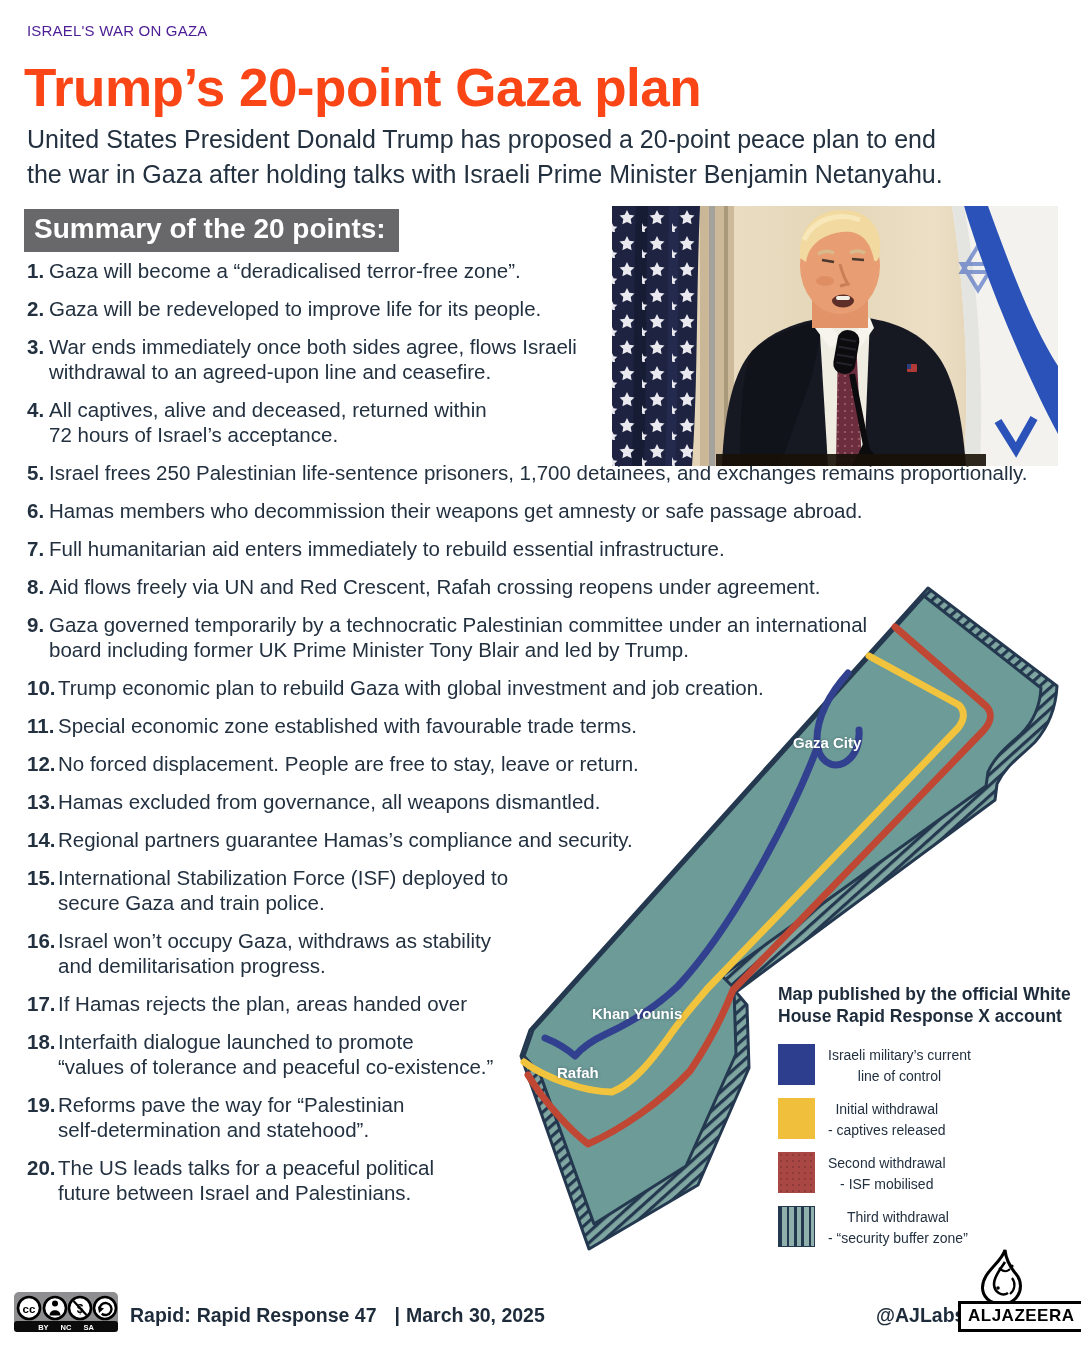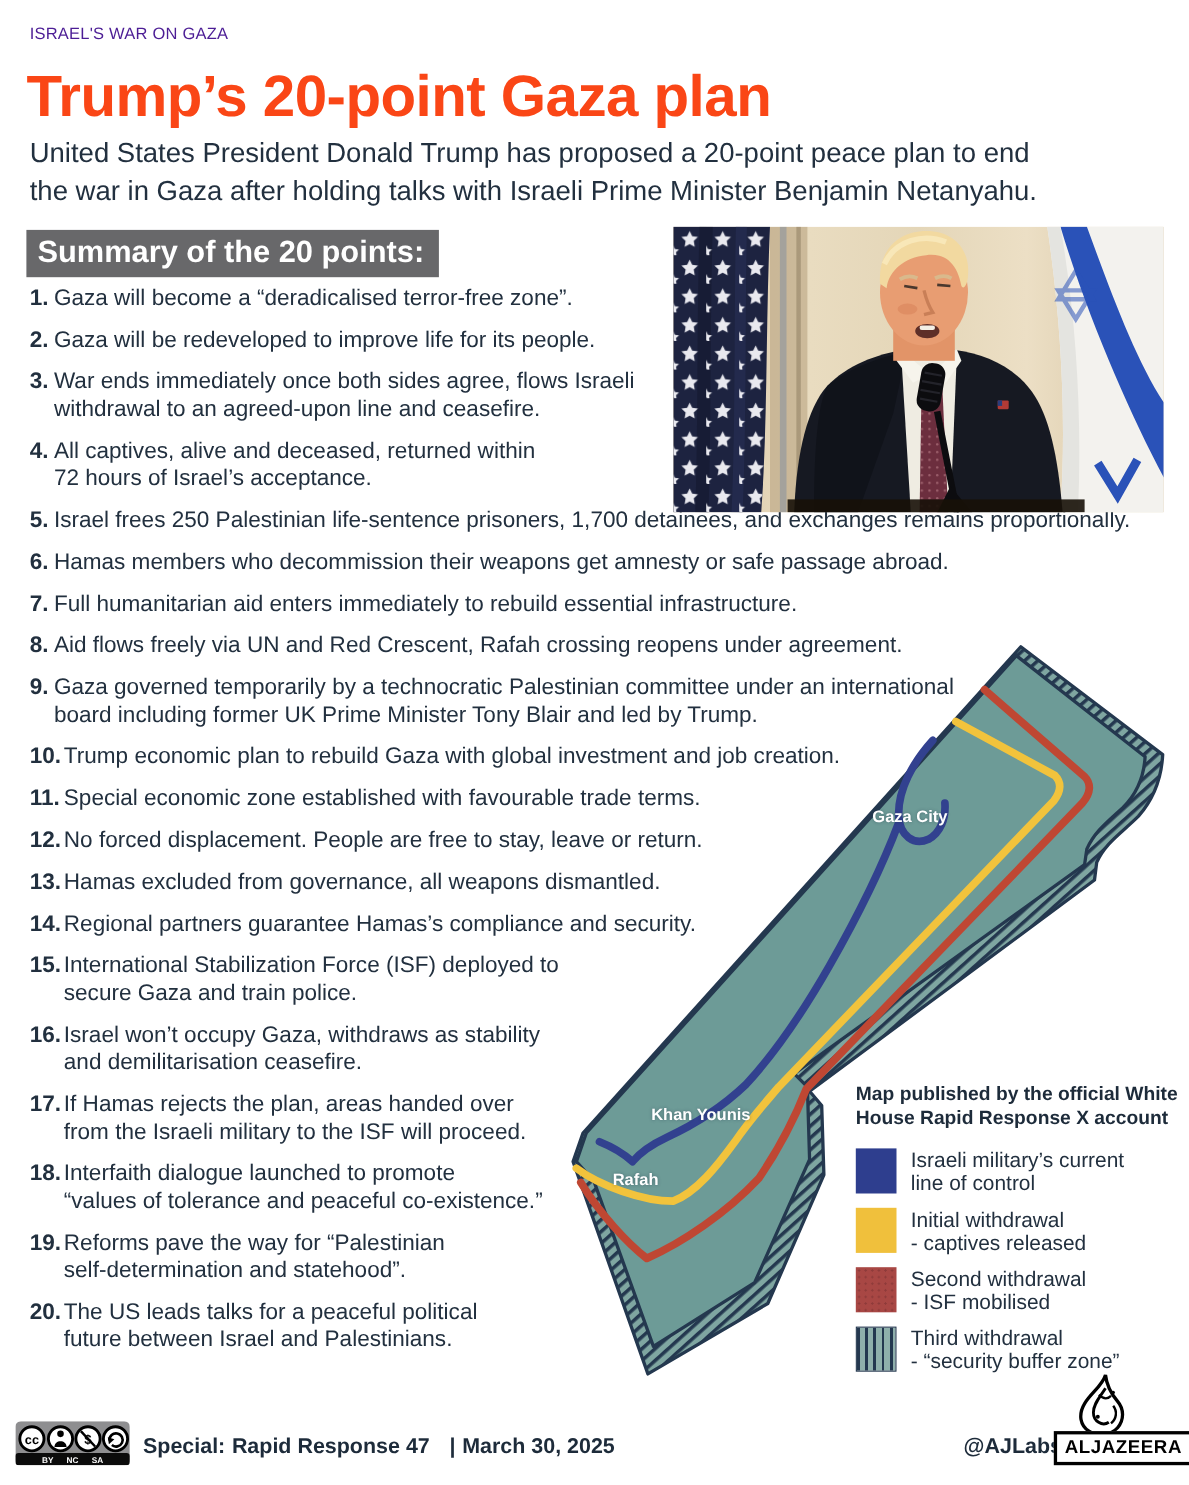--- a/index.html
+++ b/index.html
@@ -151,7 +151,7 @@
     <div class="point" style="padding-left: 31px;">
       <span class="num">16.</span>
       <div class="pline">Israel won’t occupy Gaza, withdraws as stability</div>
-      <div class="pline">and demilitarisation ceasefire.</div>
+      <div class="pline">and demilitarisation progress.</div>
     </div>
     <div class="point" style="padding-left: 31px;">
       <span class="num">17.</span>

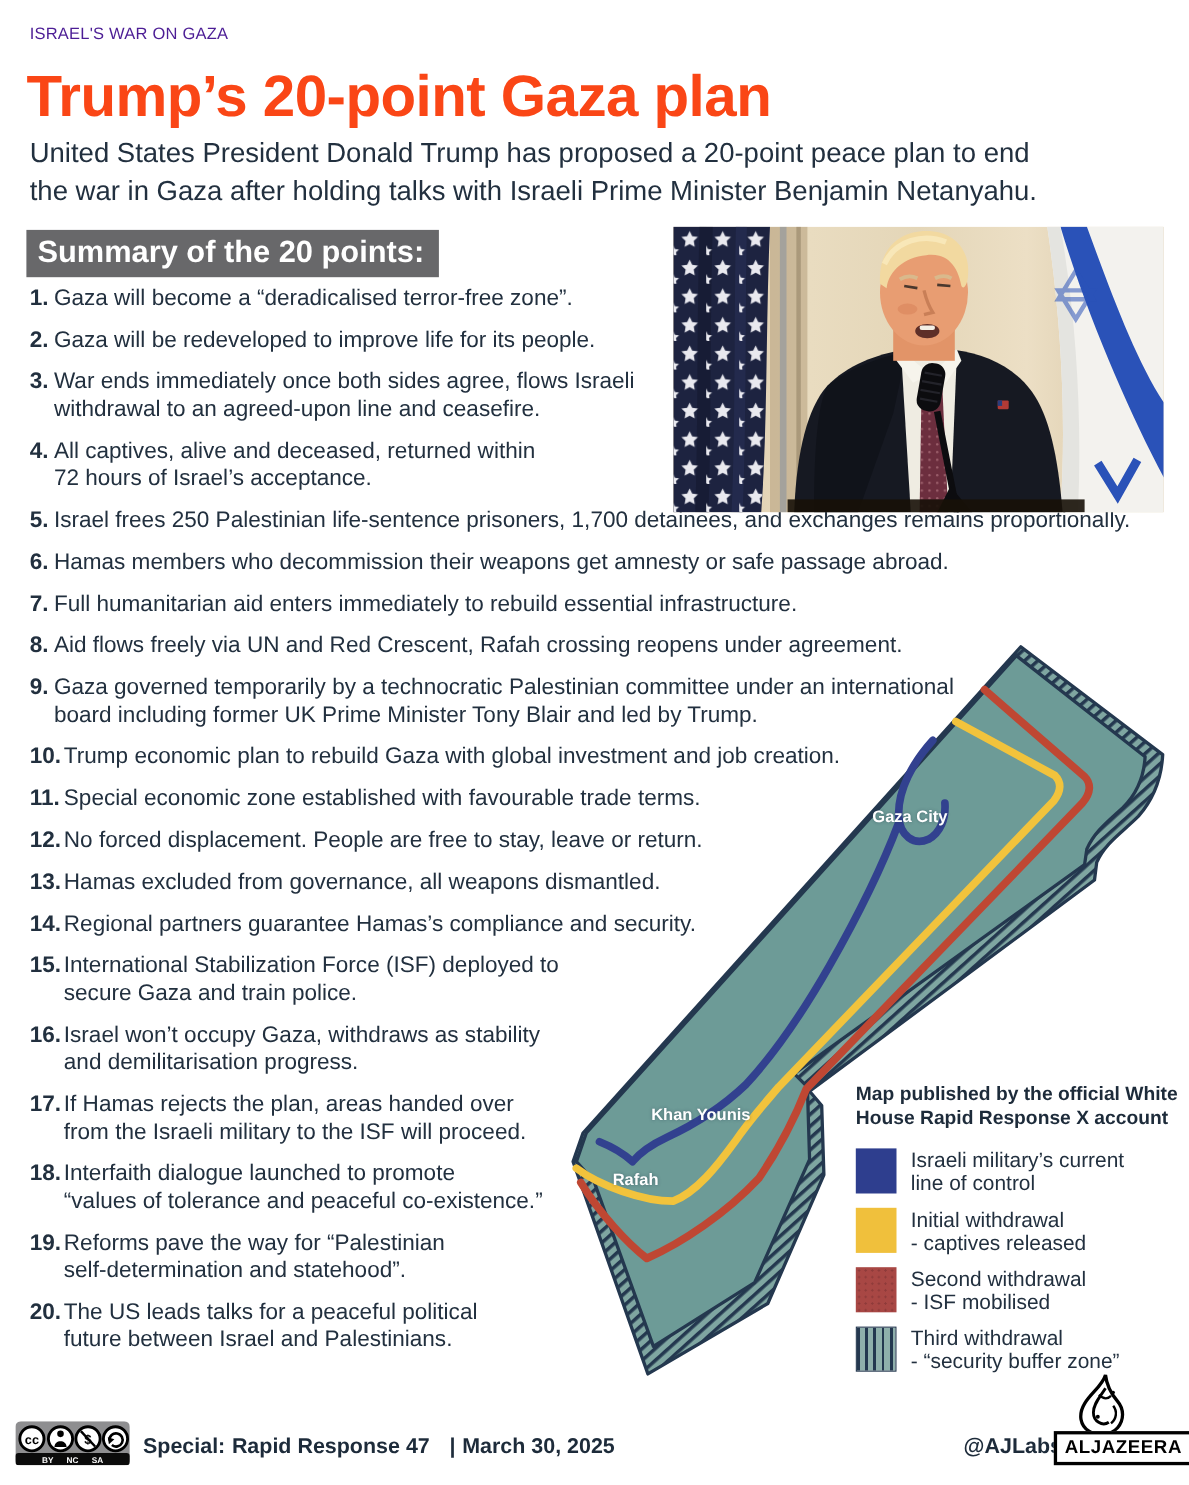--- a/index.html
+++ b/index.html
@@ -156,7 +156,6 @@
     <div class="point" style="padding-left: 31px;">
       <span class="num">17.</span>
       <div class="pline">If Hamas rejects the plan, areas handed over</div>
-      <div class="pline">from the Israeli military to the ISF will proceed.</div>
     </div>
     <div class="point" style="padding-left: 31px;">
       <span class="num">18.</span>

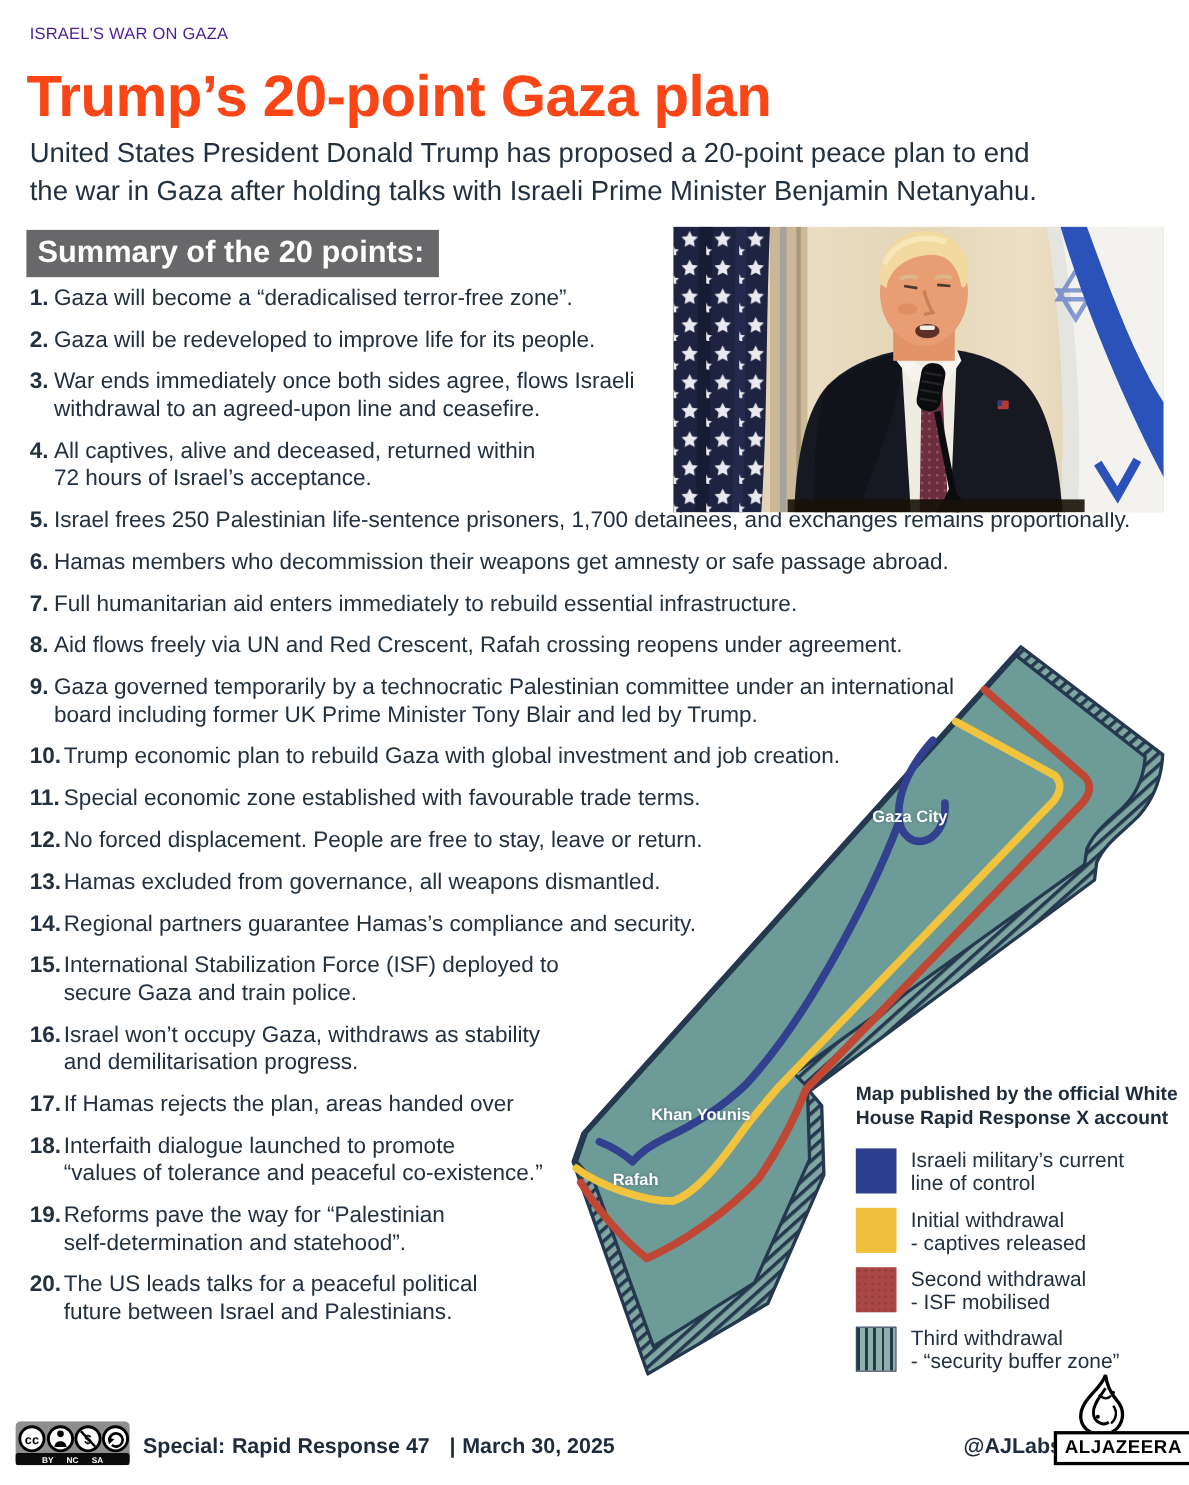--- a/index.html
+++ b/index.html
@@ -56,7 +56,7 @@
                    background-size:6px 6px; }
   .swatch-hatch  { background:repeating-linear-gradient(90deg,#24384f 0 2.5px,#8fb0ab 2.5px 7.5px);
                    border:1px solid #24384f; width:35px; height:39px; }
-  .legend-label { font-size:19px; line-height:21px; color:#22303f; padding-top:1px; }
+  .legend-label { font-size:14px; line-height:21px; color:#22303f; padding-top:1px;text-align:center; }
   .legend-label div { white-space:nowrap; }
 
   

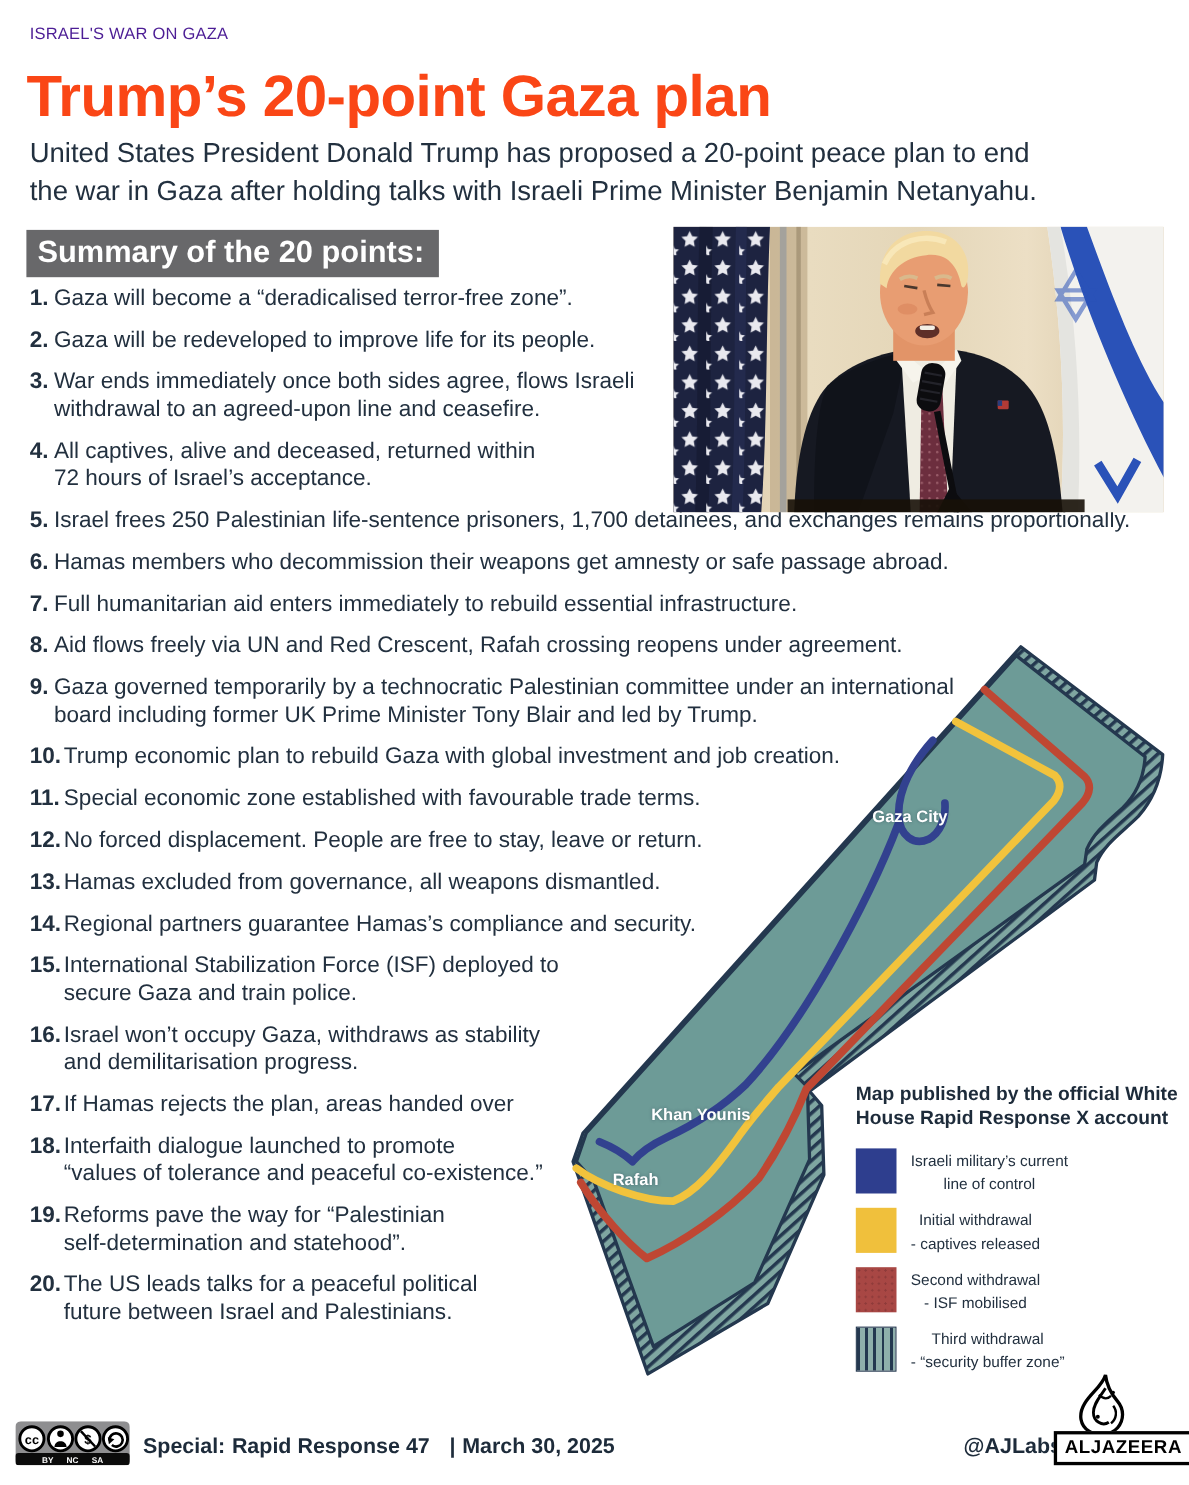--- a/index.html
+++ b/index.html
@@ -322,7 +322,7 @@
   </svg>
 </div>
 <div class="source-row">
-  <span>Special:</span><span>Rapid Response 47</span><span class="sep">|</span><span>March 30, 2025</span>
+  <span>Rapid:</span><span>Rapid Response 47</span><span class="sep">|</span><span>March 30, 2025</span>
 </div>
 <div class="credit">@AJLabs</div>
 <div class="aj-mark">

